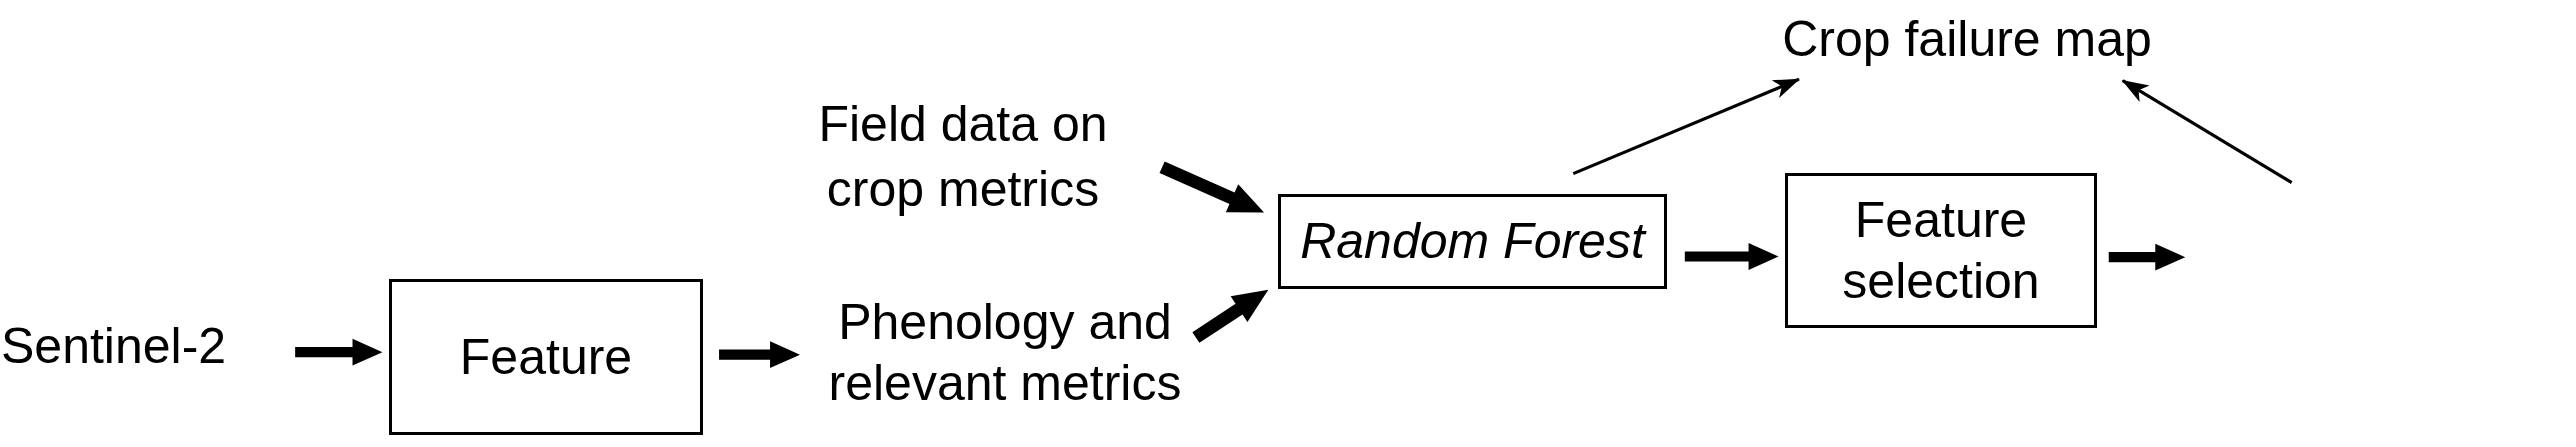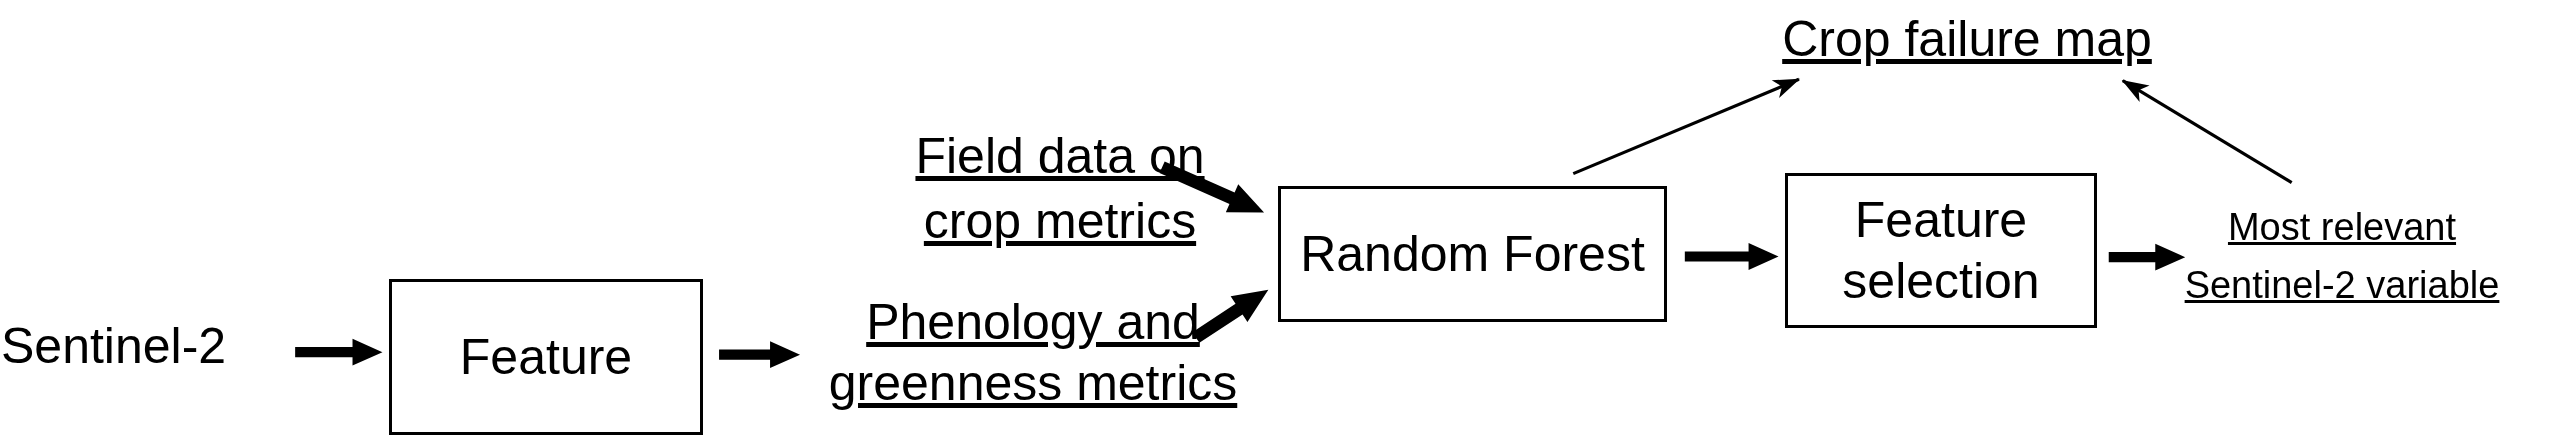--- a/index.html
+++ b/index.html
@@ -30,7 +30,6 @@
     white-space: nowrap;
     font-size: 50px;
     line-height: 61px;
-    text-decoration: underline;
   }
   .label .line { display: block; }
   .label-left {

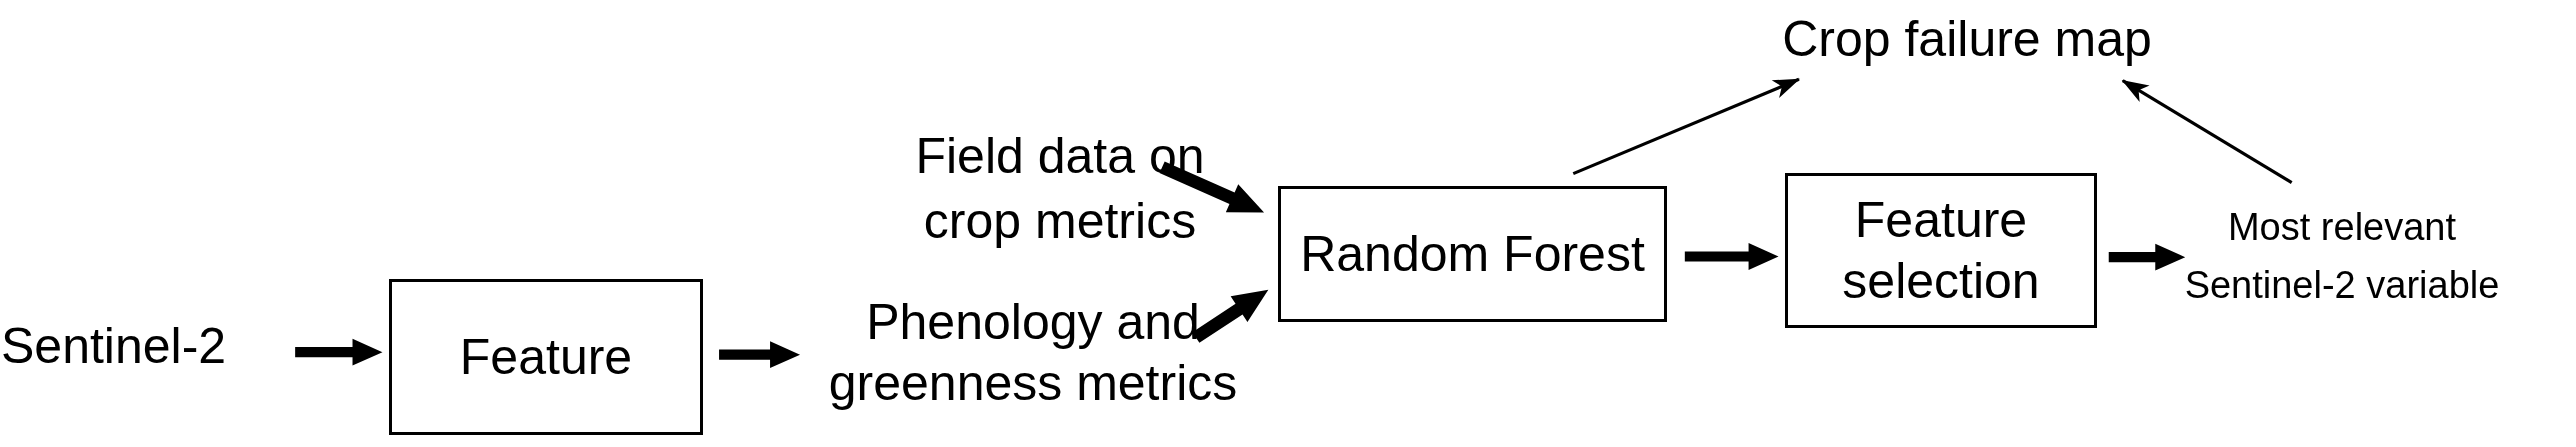--- a/index.html
+++ b/index.html
@@ -101,7 +101,7 @@
 
   <div class="label-left" style="left:1px; top:316px;">Sentinel-2</div>
 
-  <div class="label" style="left:1060px; top:92px; line-height:65px;margin-top:32px;">
+  <div class="label" style="left:963px; top:92px; line-height:65px;">
     <span class="line">Field data on</span>
     <span class="line">crop metrics</span>
   </div>

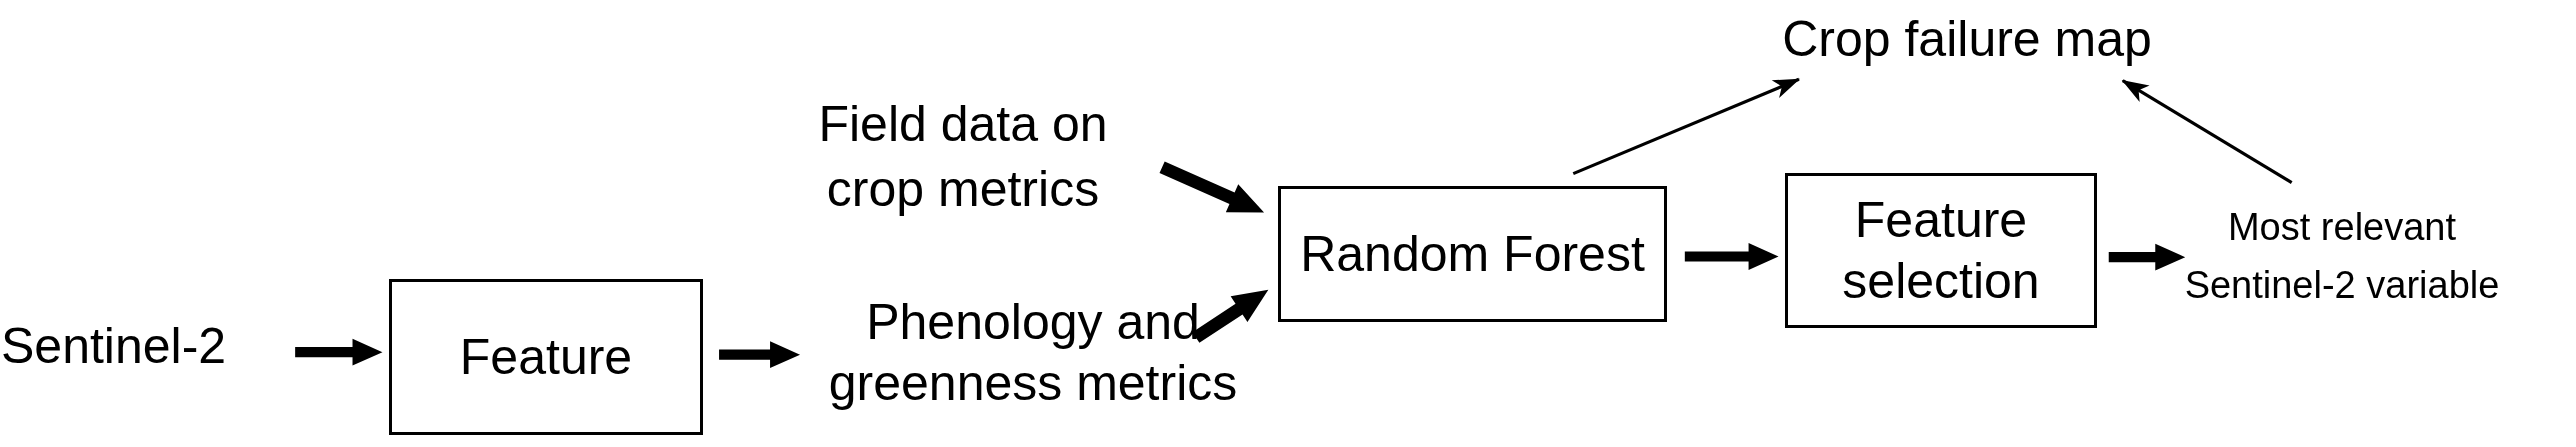--- a/index.html
+++ b/index.html
@@ -122,7 +122,7 @@
     <span class="line">Feature</span>
   </div>
 
-  <div class="node-box" style="left:1278px; top:186px; width:389px; height:136px;">
+  <div class="node-box" style="left:1278px; top:194px; width:389px; height:95px;font-style:italic;">
     <span class="line">Random Forest</span>
   </div>
 

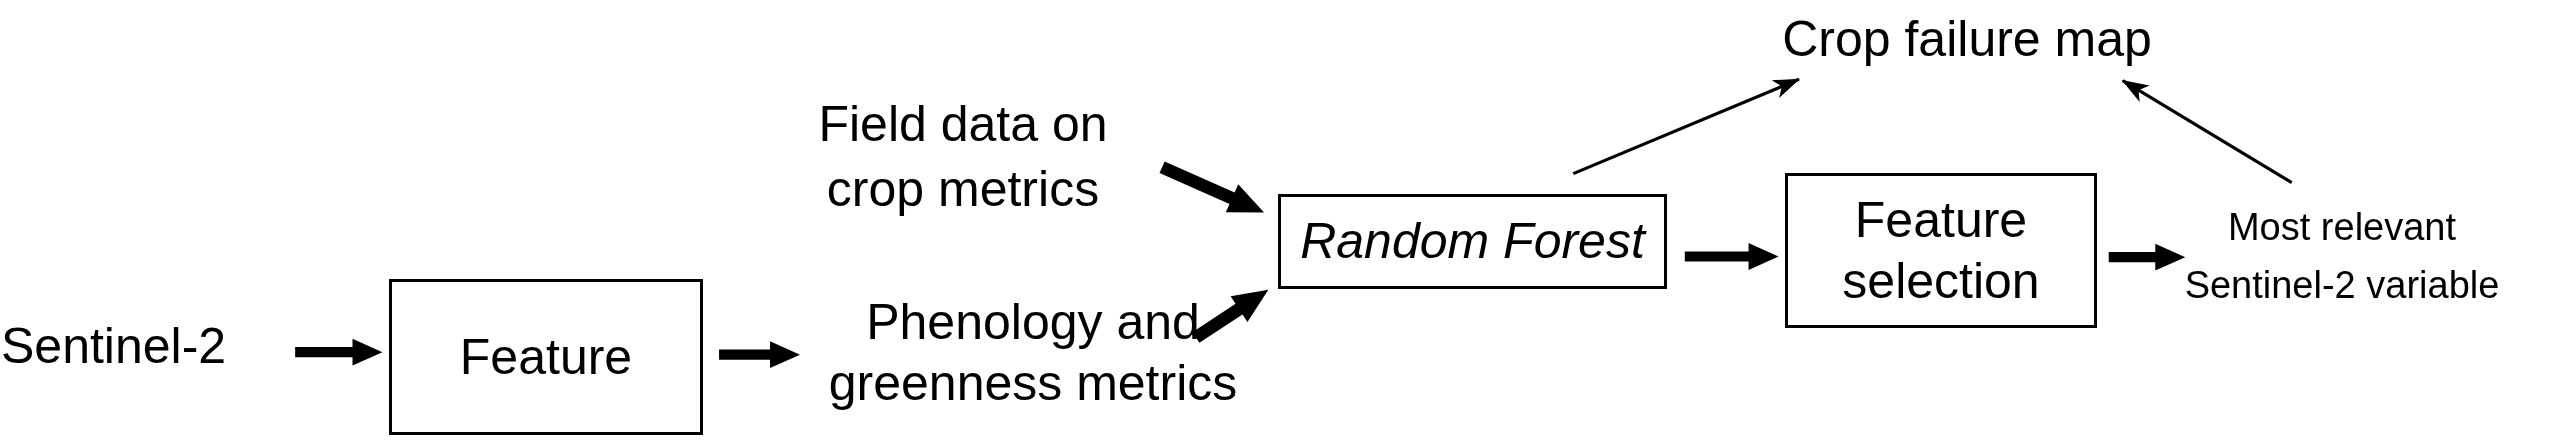--- a/index.html
+++ b/index.html
@@ -113,10 +113,6 @@
 
   <div class="label" style="left:1967px; top:9px;">Crop failure map</div>
 
-  <div class="label label-small" style="left:2342px; top:198px;">
-    <span class="line">Most relevant</span>
-    <span class="line">Sentinel-2 variable</span>
-  </div>
 
   <div class="node-box" style="left:389px; top:279px; width:314px; height:156px;">
     <span class="line">Feature</span>

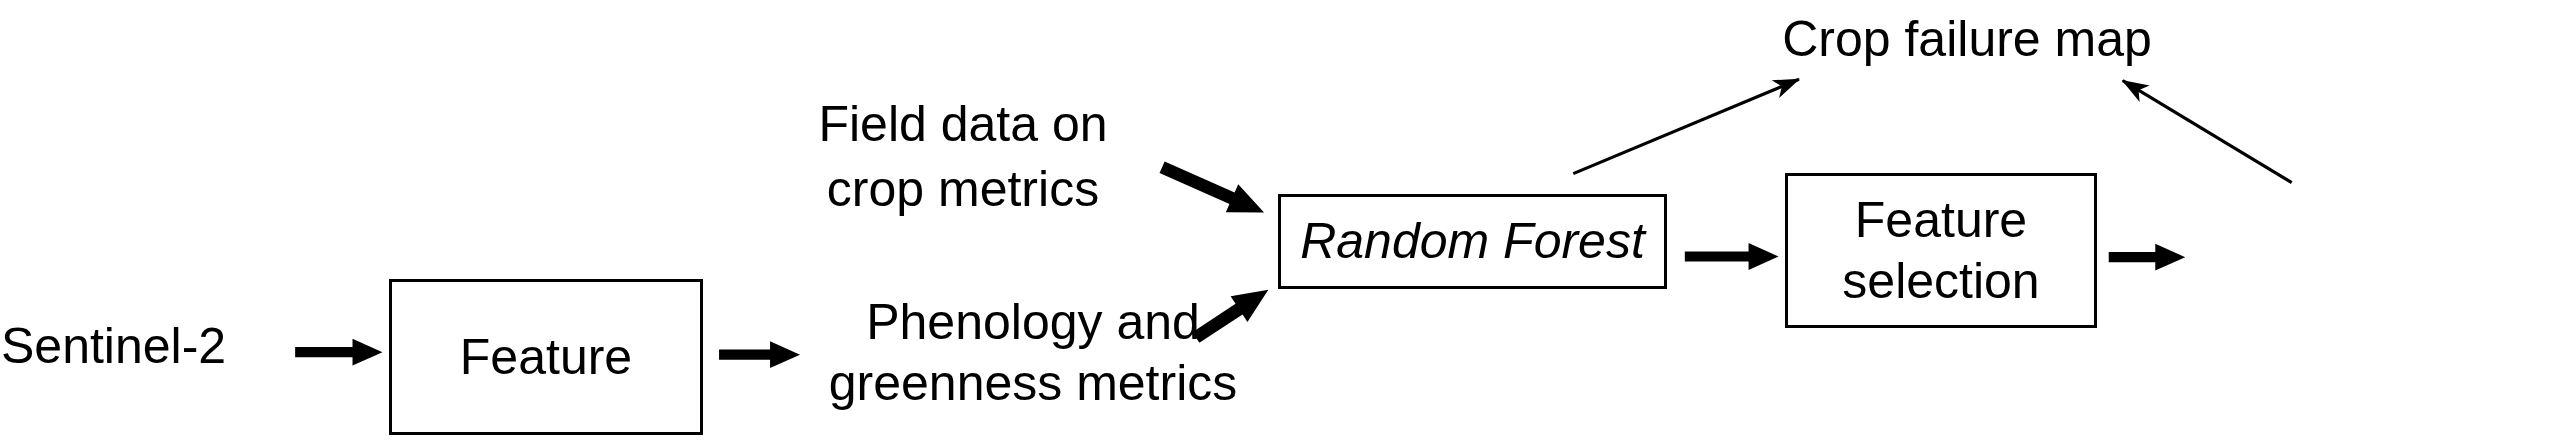--- a/index.html
+++ b/index.html
@@ -106,7 +106,7 @@
     <span class="line">crop metrics</span>
   </div>
 
-  <div class="label" style="left:1005px; top:292px;margin-left:28px;">
+  <div class="label" style="left:1005px; top:292px;">
     <span class="line">Phenology and</span>
     <span class="line">greenness metrics</span>
   </div>

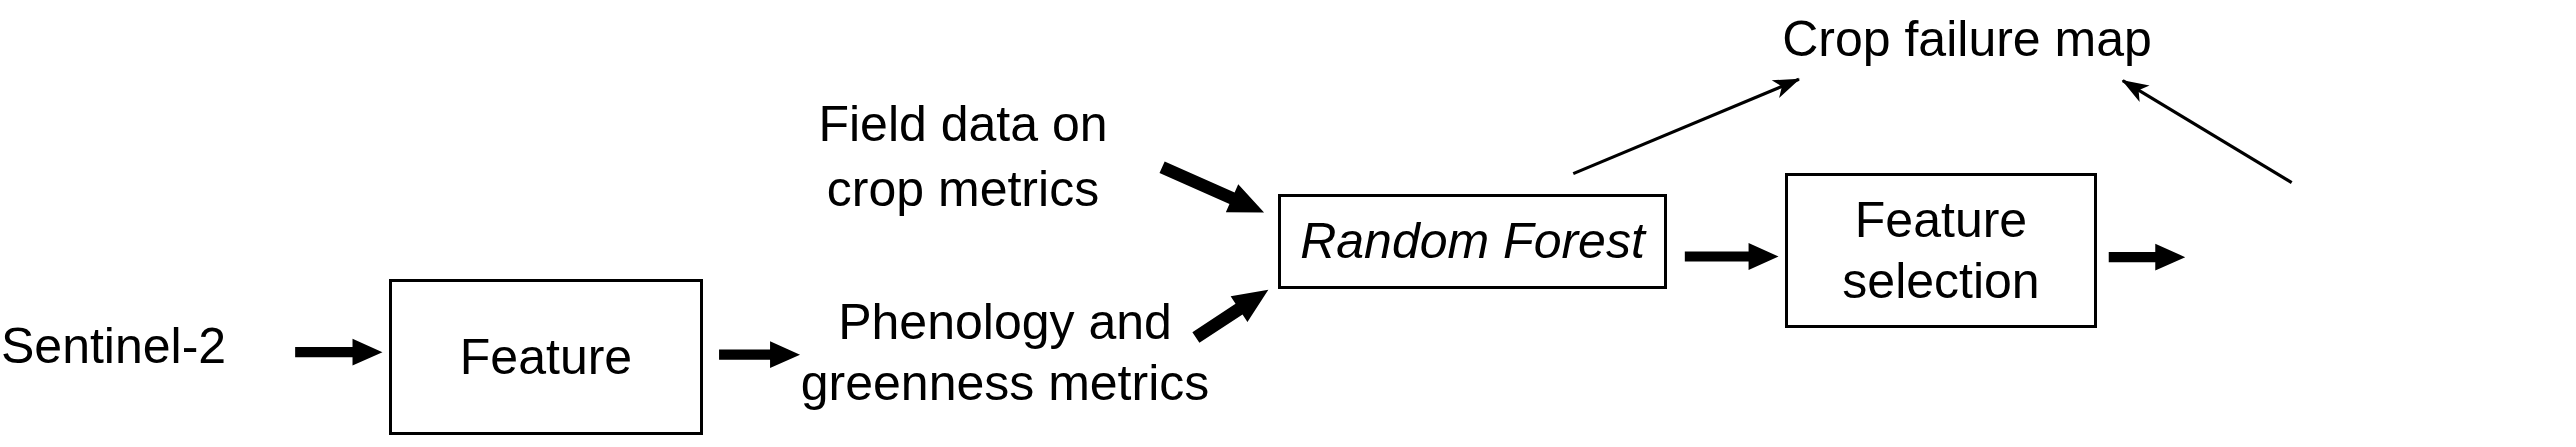--- a/index.html
+++ b/index.html
@@ -108,7 +108,7 @@
 
   <div class="label" style="left:1005px; top:292px;">
     <span class="line">Phenology and</span>
-    <span class="line">greenness metrics</span>
+    <span class="line">relevant metrics</span>
   </div>
 
   <div class="label" style="left:1967px; top:9px;">Crop failure map</div>

